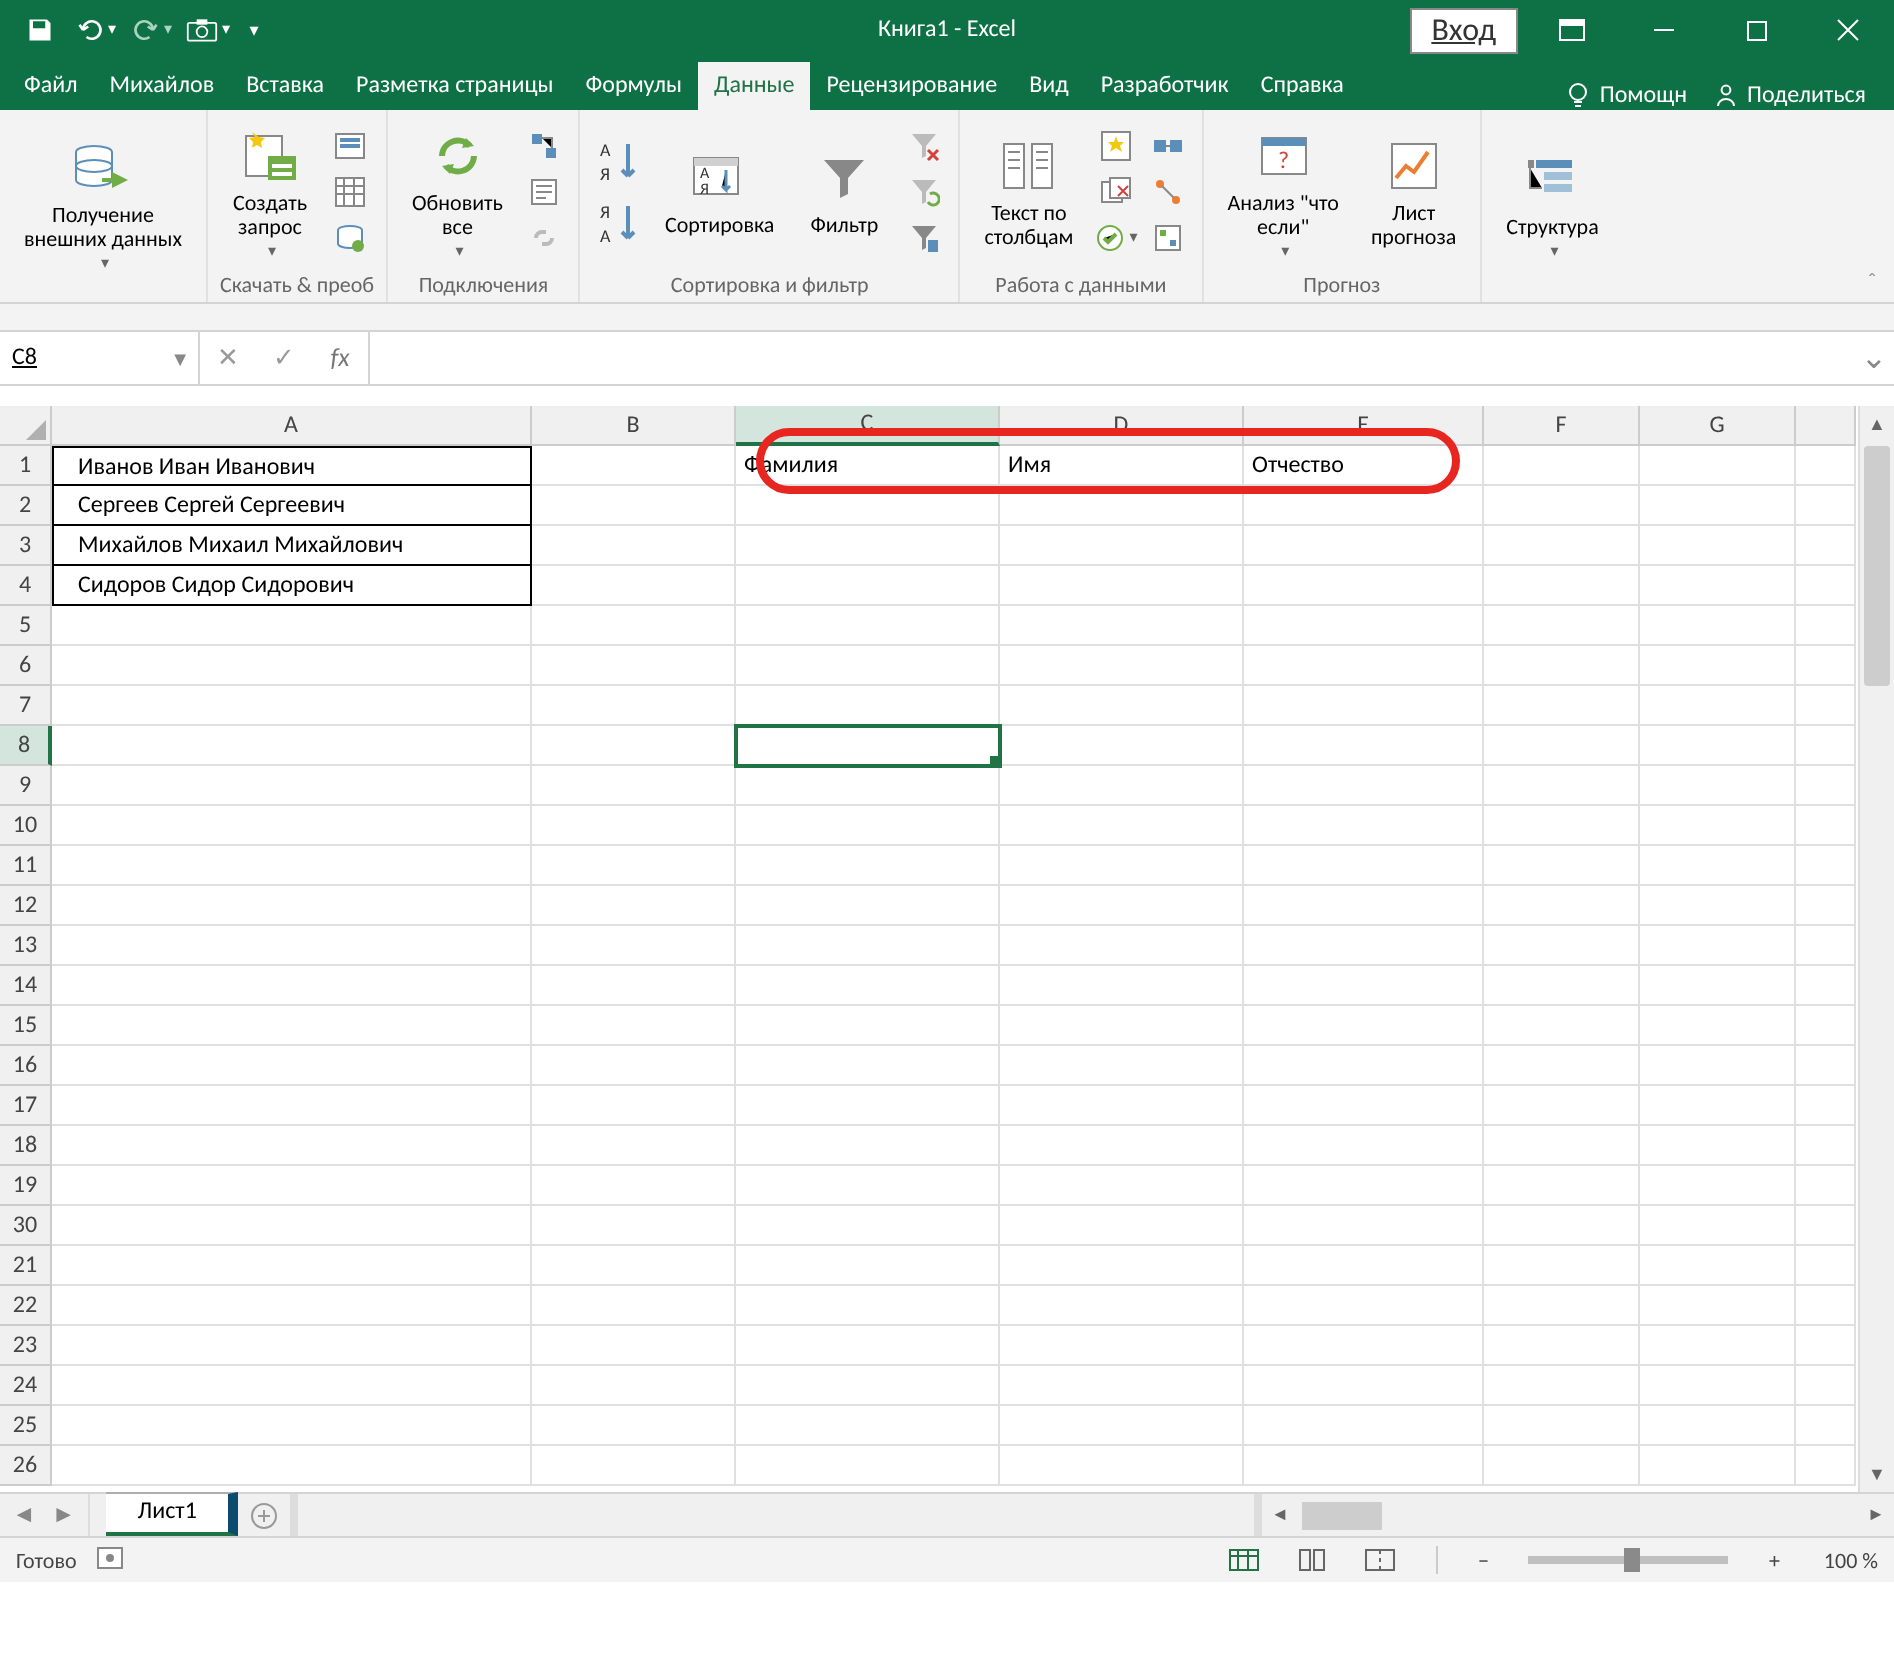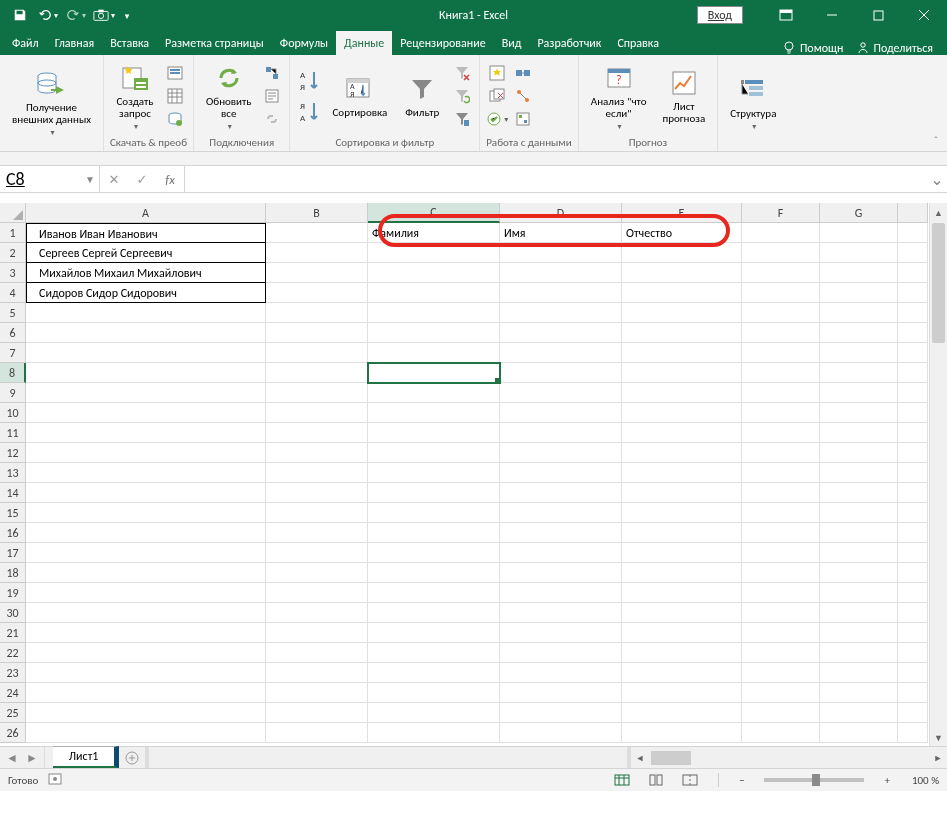--- a/index.html
+++ b/index.html
@@ -11,7 +11,7 @@
   .qat-btn { width: 24px; height: 24px; display: flex; align-items: center; justify-content: center; cursor: pointer; }
   .title-text { position: absolute; left: 50%; transform: translateX(-50%); font-size: 12px; text-align: center; }
   .title-right { margin-left: auto; display: flex; align-items: center; gap: 0; }
-  .login-btn { background: #fff; color: #333; font-size: 12px; padding: 1px 10px; border: 1px solid #888; margin-right: 20px; cursor: pointer; text-decoration: underline; }
+  .login-btn { background: #fff; color: #333; font-size: 16px; padding: 1px 10px; border: 1px solid #888; margin-right: 4px; cursor: pointer; text-decoration: underline; }
   .win-btn { width: 46px; height: 30px; display: flex; align-items: center; justify-content: center; cursor: pointer; }
 
   

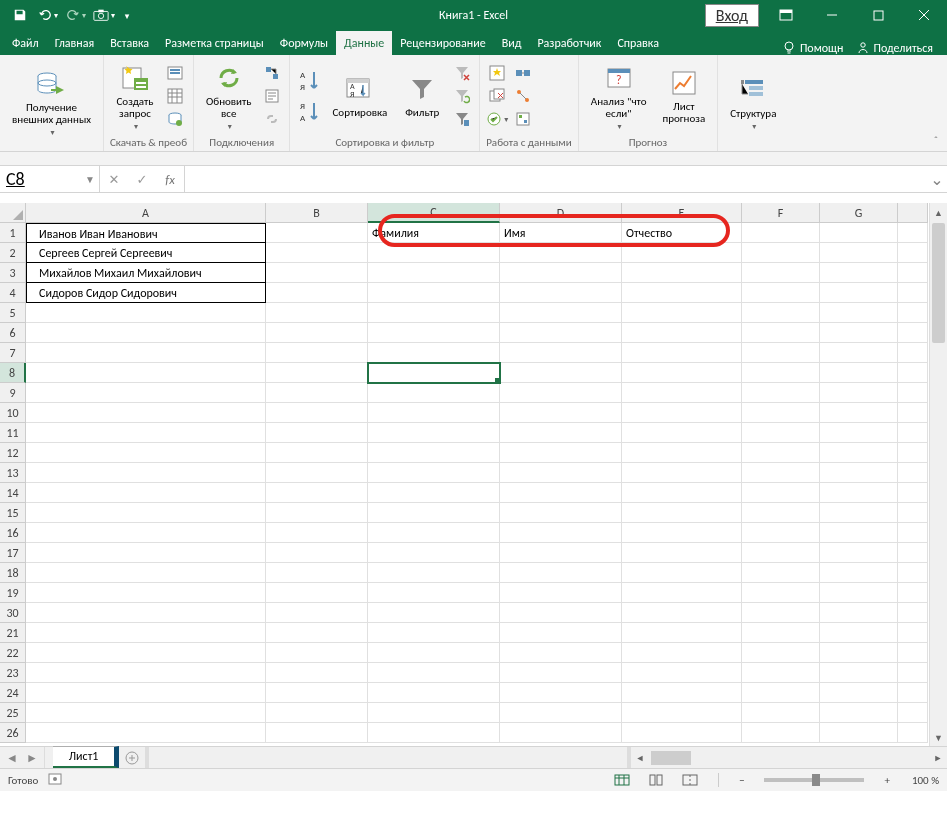--- a/index.html
+++ b/index.html
@@ -151,7 +151,7 @@
 
 <div class="ribbon-tabs">
   <div class="ribbon-tab">Файл</div>
-  <div class="ribbon-tab">Главная</div>
+  <div class="ribbon-tab">Михайлов</div>
   <div class="ribbon-tab">Вставка</div>
   <div class="ribbon-tab">Разметка страницы</div>
   <div class="ribbon-tab">Формулы</div>

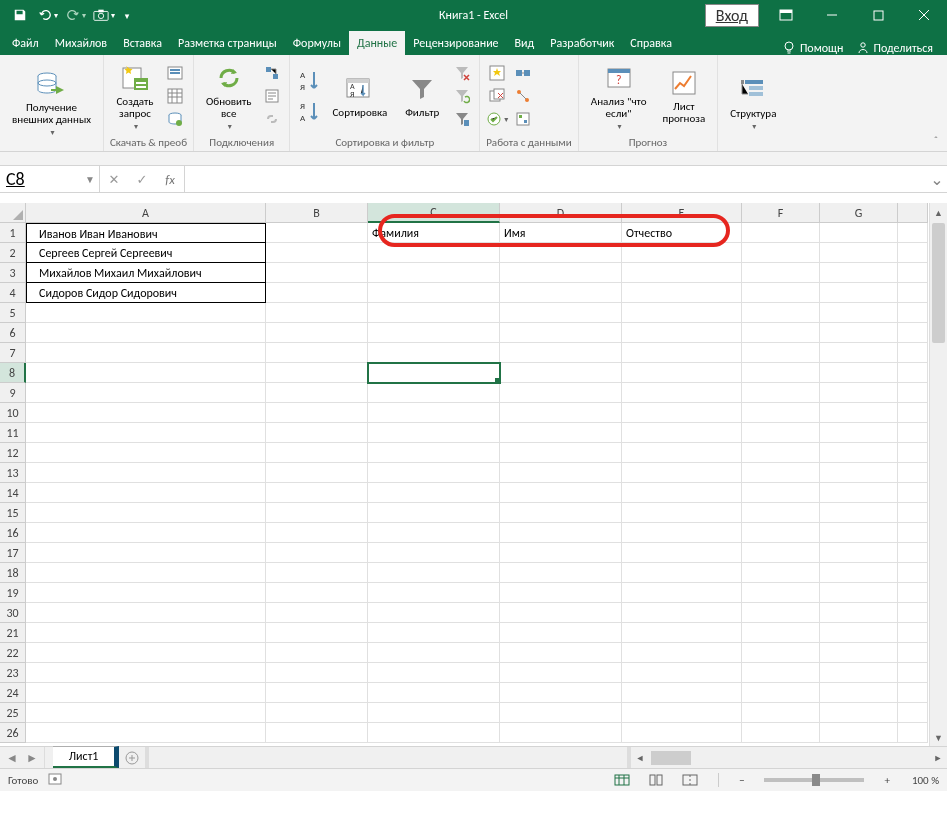--- a/index.html
+++ b/index.html
@@ -341,6 +341,17 @@
 
   <div class="ribbon-group">
     <div class="group-content">
+      <div class="big-btn">
+        <div class="ribbon-icon">
+            <svg width="30" height="28" viewBox="0 0 30 28">
+              <rect x="3" y="3" width="10" height="22" fill="#fff" stroke="#888"></rect>
+              <rect x="17" y="3" width="10" height="22" fill="#fff" stroke="#888"></rect>
+              <path stroke="#888" d="M5 7h6M5 11h6M5 15h6M19 7h6M19 11h6M19 15h6"></path>
+            </svg>
+          </div>
+        <span style="white-space:pre-line">Текст по
+столбцам</span>
+      </div>
       <div class="small-col">
         <div class="small-btn">
             <svg width="16" height="16">

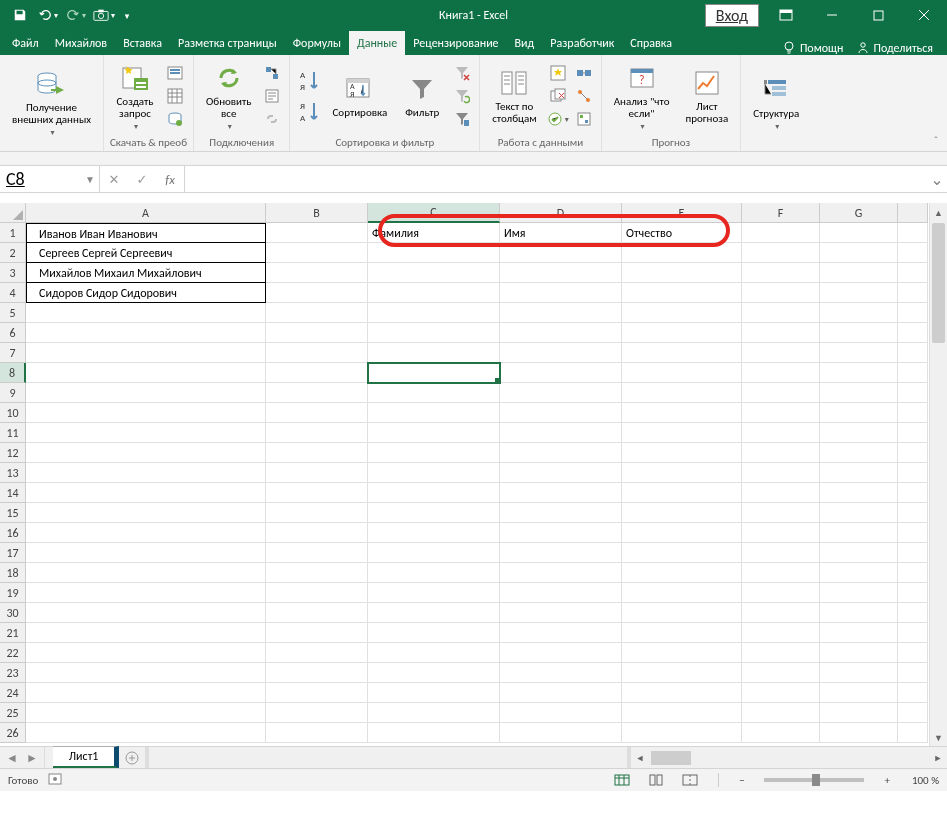--- a/index.html
+++ b/index.html
@@ -35,7 +35,7 @@
   
   .formula-row { display: flex; align-items: stretch; border-bottom: 1px solid #d4d4d4; height: 27px; background: #fff; }
   .name-box { width: 100px; border-right: 1px solid #d4d4d4; display: flex; align-items: center; padding: 0 6px; font-size: 12px; position: relative; }
-  .name-box input { border: none; outline: none; width: 70px; font-size: 18px; text-decoration: underline; }
+  .name-box input { border: none; outline: none; width: 70px; font-size: 12px; text-decoration: underline; }
   .name-box .dd { position: absolute; right: 4px; color: #888; font-size: 10px; }
   .fx-btns { display: flex; align-items: center; border-right: 1px solid #d4d4d4; }
   .fx-btn { width: 28px; height: 100%; display: flex; align-items: center; justify-content: center; color: #999; cursor: pointer; font-size: 13px; }

